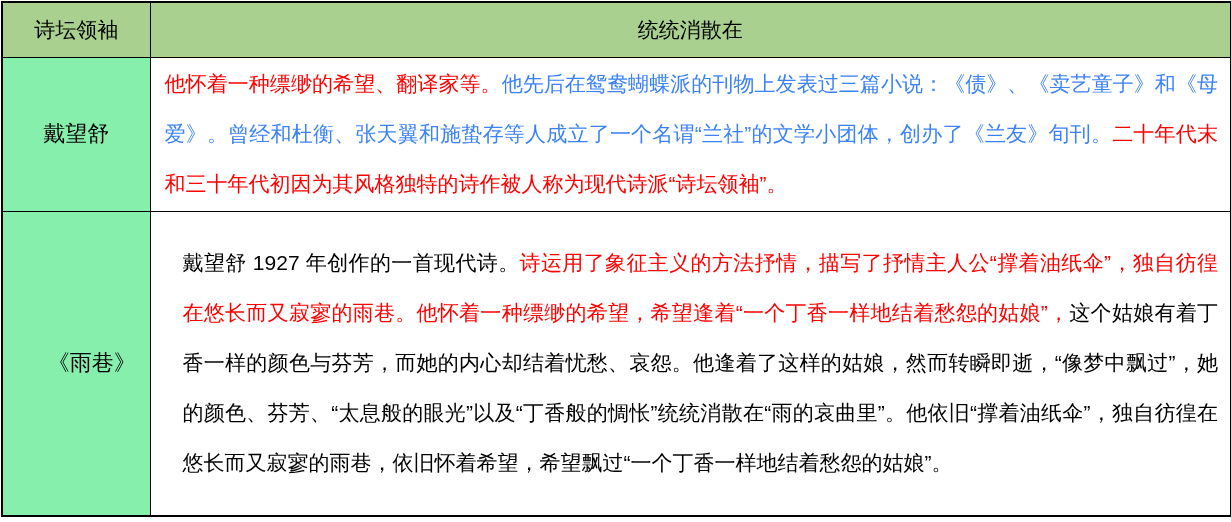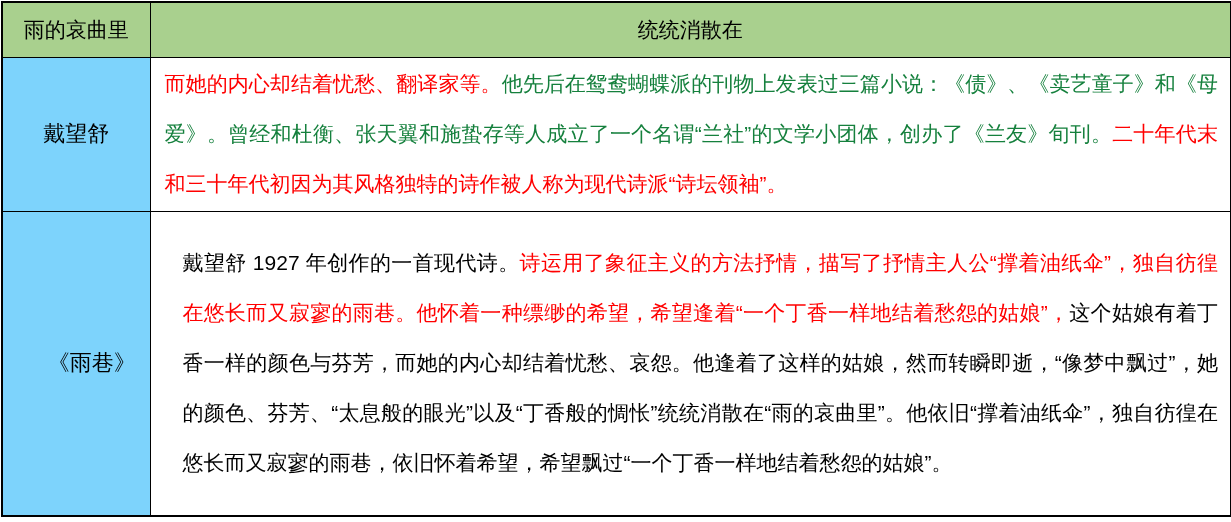--- a/index.html
+++ b/index.html
@@ -68,7 +68,7 @@
     </colgroup>
     <thead>
       <tr>
-        <th>雨的哀曲里</th>
+        <th>诗坛领袖</th>
         <th>统统消散在</th>
       </tr>
     </thead>

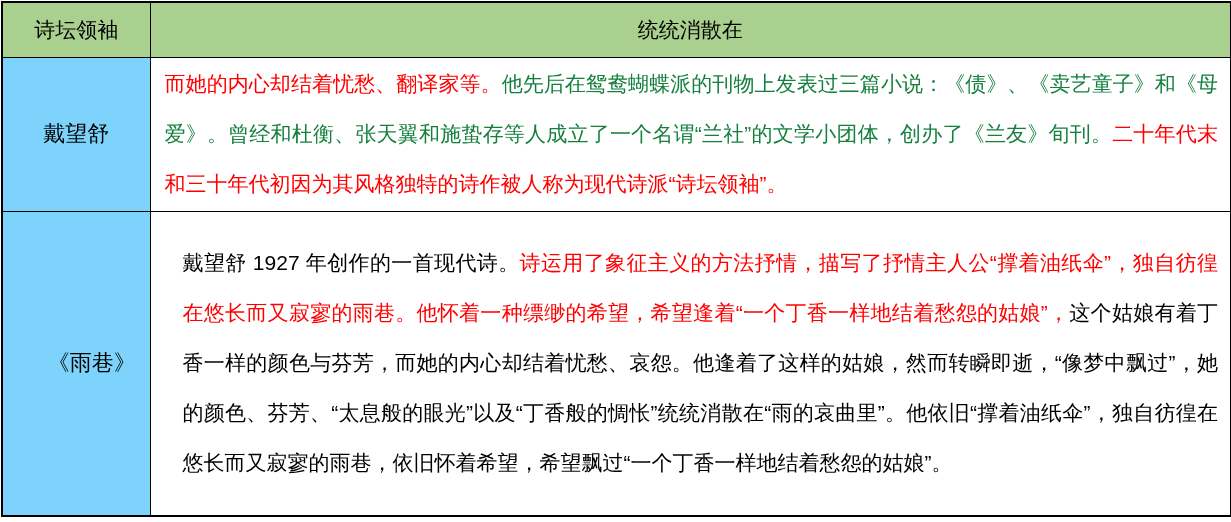--- a/index.html
+++ b/index.html
@@ -75,7 +75,7 @@
     <tbody>
         <tr>
           <td class="col-title">戴望舒</td>
-          <td class="col-desc"><span style="color: rgb(255, 0, 0);">而她的内心却结着忧愁、翻译家等。</span><span style="color: #15803d;">他先后在鸳鸯蝴蝶派的刊物上发表过三篇小说：《债》、《卖艺童子》和《母爱》。曾经和杜衡、张天翼和施蛰存等人成立了一个名谓“兰社”的文学小团体，创办了《兰友》旬刊。</span><span style="color: rgb(255, 0, 0);">二十年代末和三十年代初因为其风格独特的诗作被人称为现代诗派“诗坛领袖”。</span></td>
+          <td class="col-desc"><span style="color: rgb(255, 0, 0);">他怀着一种缥缈的希望、翻译家等。</span><span style="color: #15803d;">他先后在鸳鸯蝴蝶派的刊物上发表过三篇小说：《债》、《卖艺童子》和《母爱》。曾经和杜衡、张天翼和施蛰存等人成立了一个名谓“兰社”的文学小团体，创办了《兰友》旬刊。</span><span style="color: rgb(255, 0, 0);">二十年代末和三十年代初因为其风格独特的诗作被人称为现代诗派“诗坛领袖”。</span></td>
         </tr>
         <tr>
           <td class="col-title">《雨巷》</td>

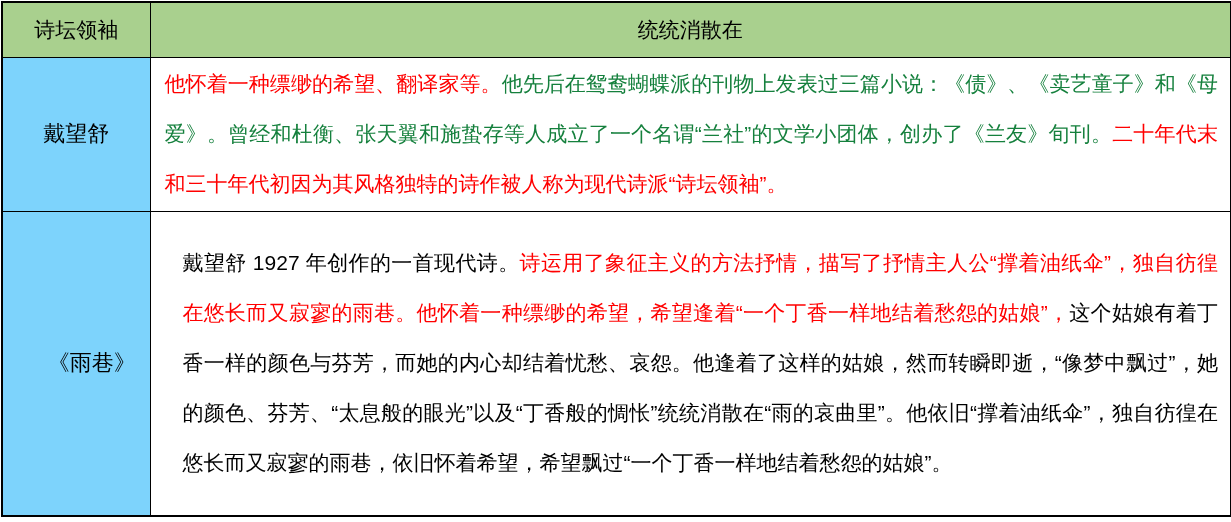--- a/index.html
+++ b/index.html
@@ -75,7 +75,7 @@
     <tbody>
         <tr>
           <td class="col-title">戴望舒</td>
-          <td class="col-desc"><span style="color: rgb(255, 0, 0);">他怀着一种缥缈的希望、翻译家等。</span><span style="color: #15803d;">他先后在鸳鸯蝴蝶派的刊物上发表过三篇小说：《债》、《卖艺童子》和《母爱》。曾经和杜衡、张天翼和施蛰存等人成立了一个名谓“兰社”的文学小团体，创办了《兰友》旬刊。</span><span style="color: rgb(255, 0, 0);">二十年代末和三十年代初因为其风格独特的诗作被人称为现代诗派“诗坛领袖”。</span></td>
+          <td class="col-desc"><span style="color: rgb(255, 0, 0);">他怀着一种缥缈的希望、翻译家等。</span><span style="color: #3b82f6;">他先后在鸳鸯蝴蝶派的刊物上发表过三篇小说：《债》、《卖艺童子》和《母爱》。曾经和杜衡、张天翼和施蛰存等人成立了一个名谓“兰社”的文学小团体，创办了《兰友》旬刊。</span><span style="color: rgb(255, 0, 0);">二十年代末和三十年代初因为其风格独特的诗作被人称为现代诗派“诗坛领袖”。</span></td>
         </tr>
         <tr>
           <td class="col-title">《雨巷》</td>

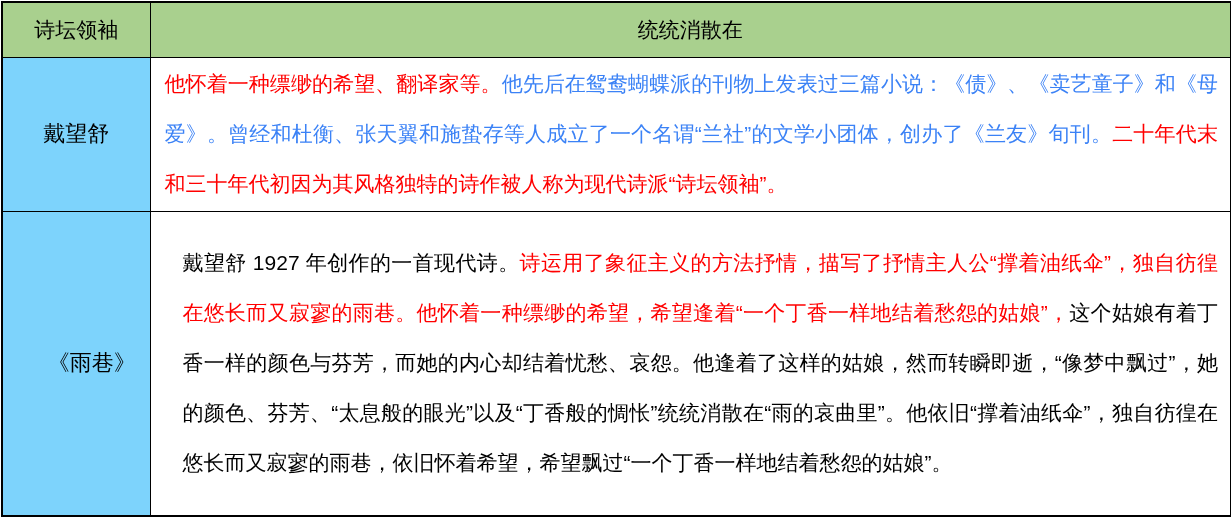--- a/index.html
+++ b/index.html
@@ -44,7 +44,7 @@
     vertical-align: middle;
     font-size: 22px;
     color: #000000;
-    background: #7dd3fc;
+    background: #86efac;
   }
   td.col-desc {
     vertical-align: middle;

